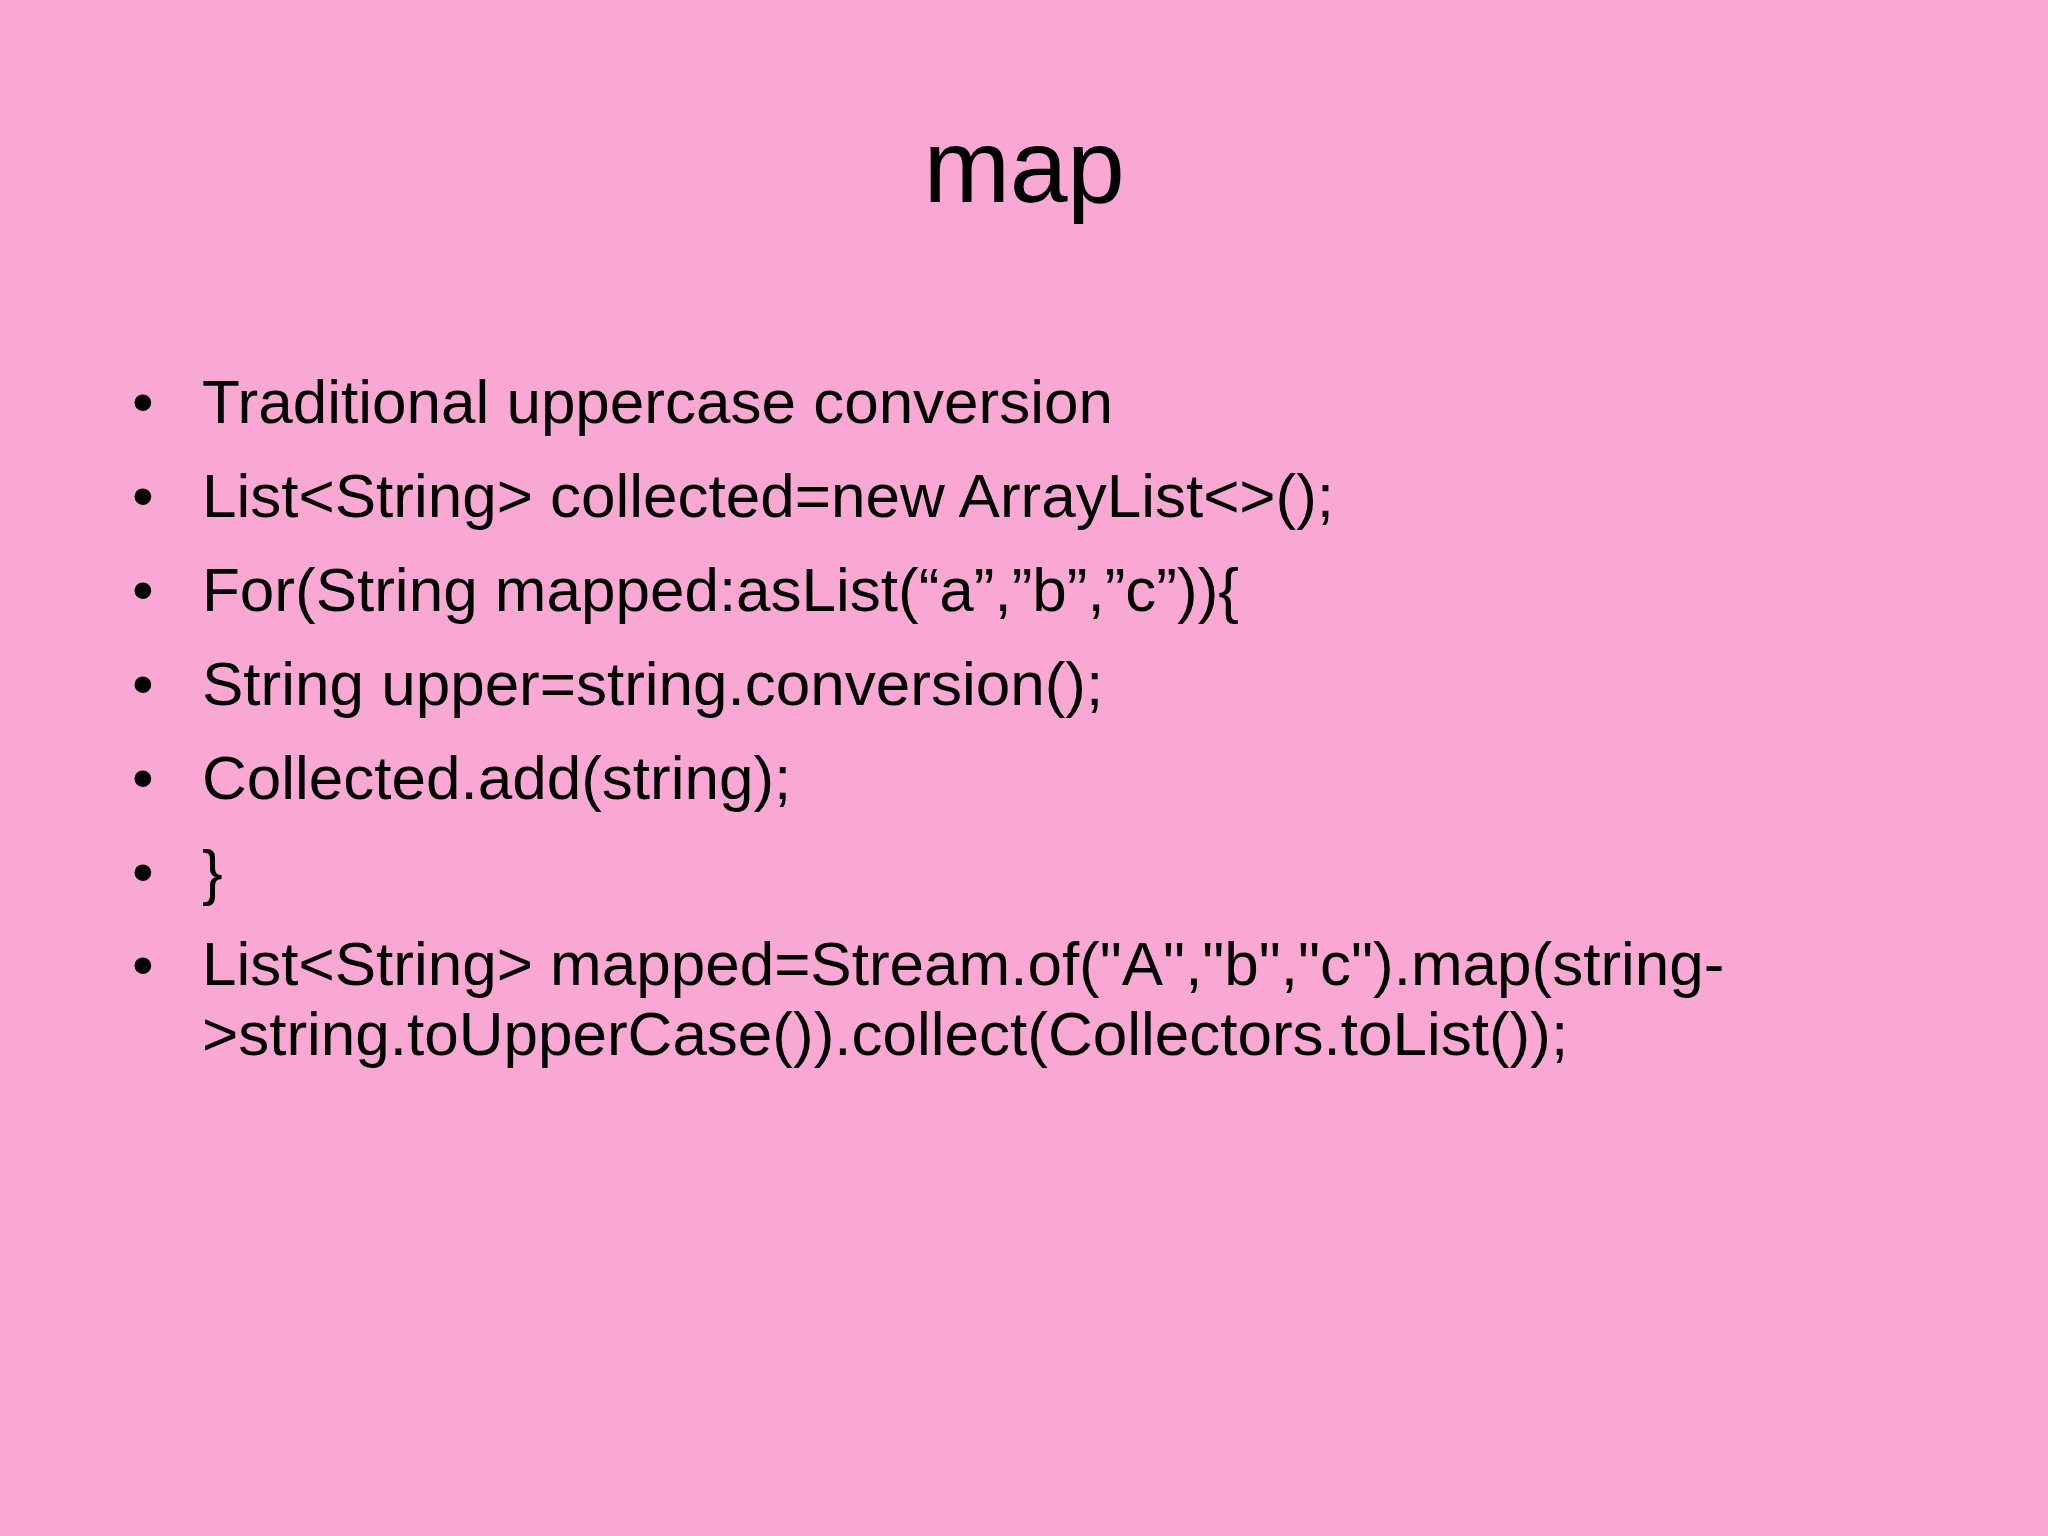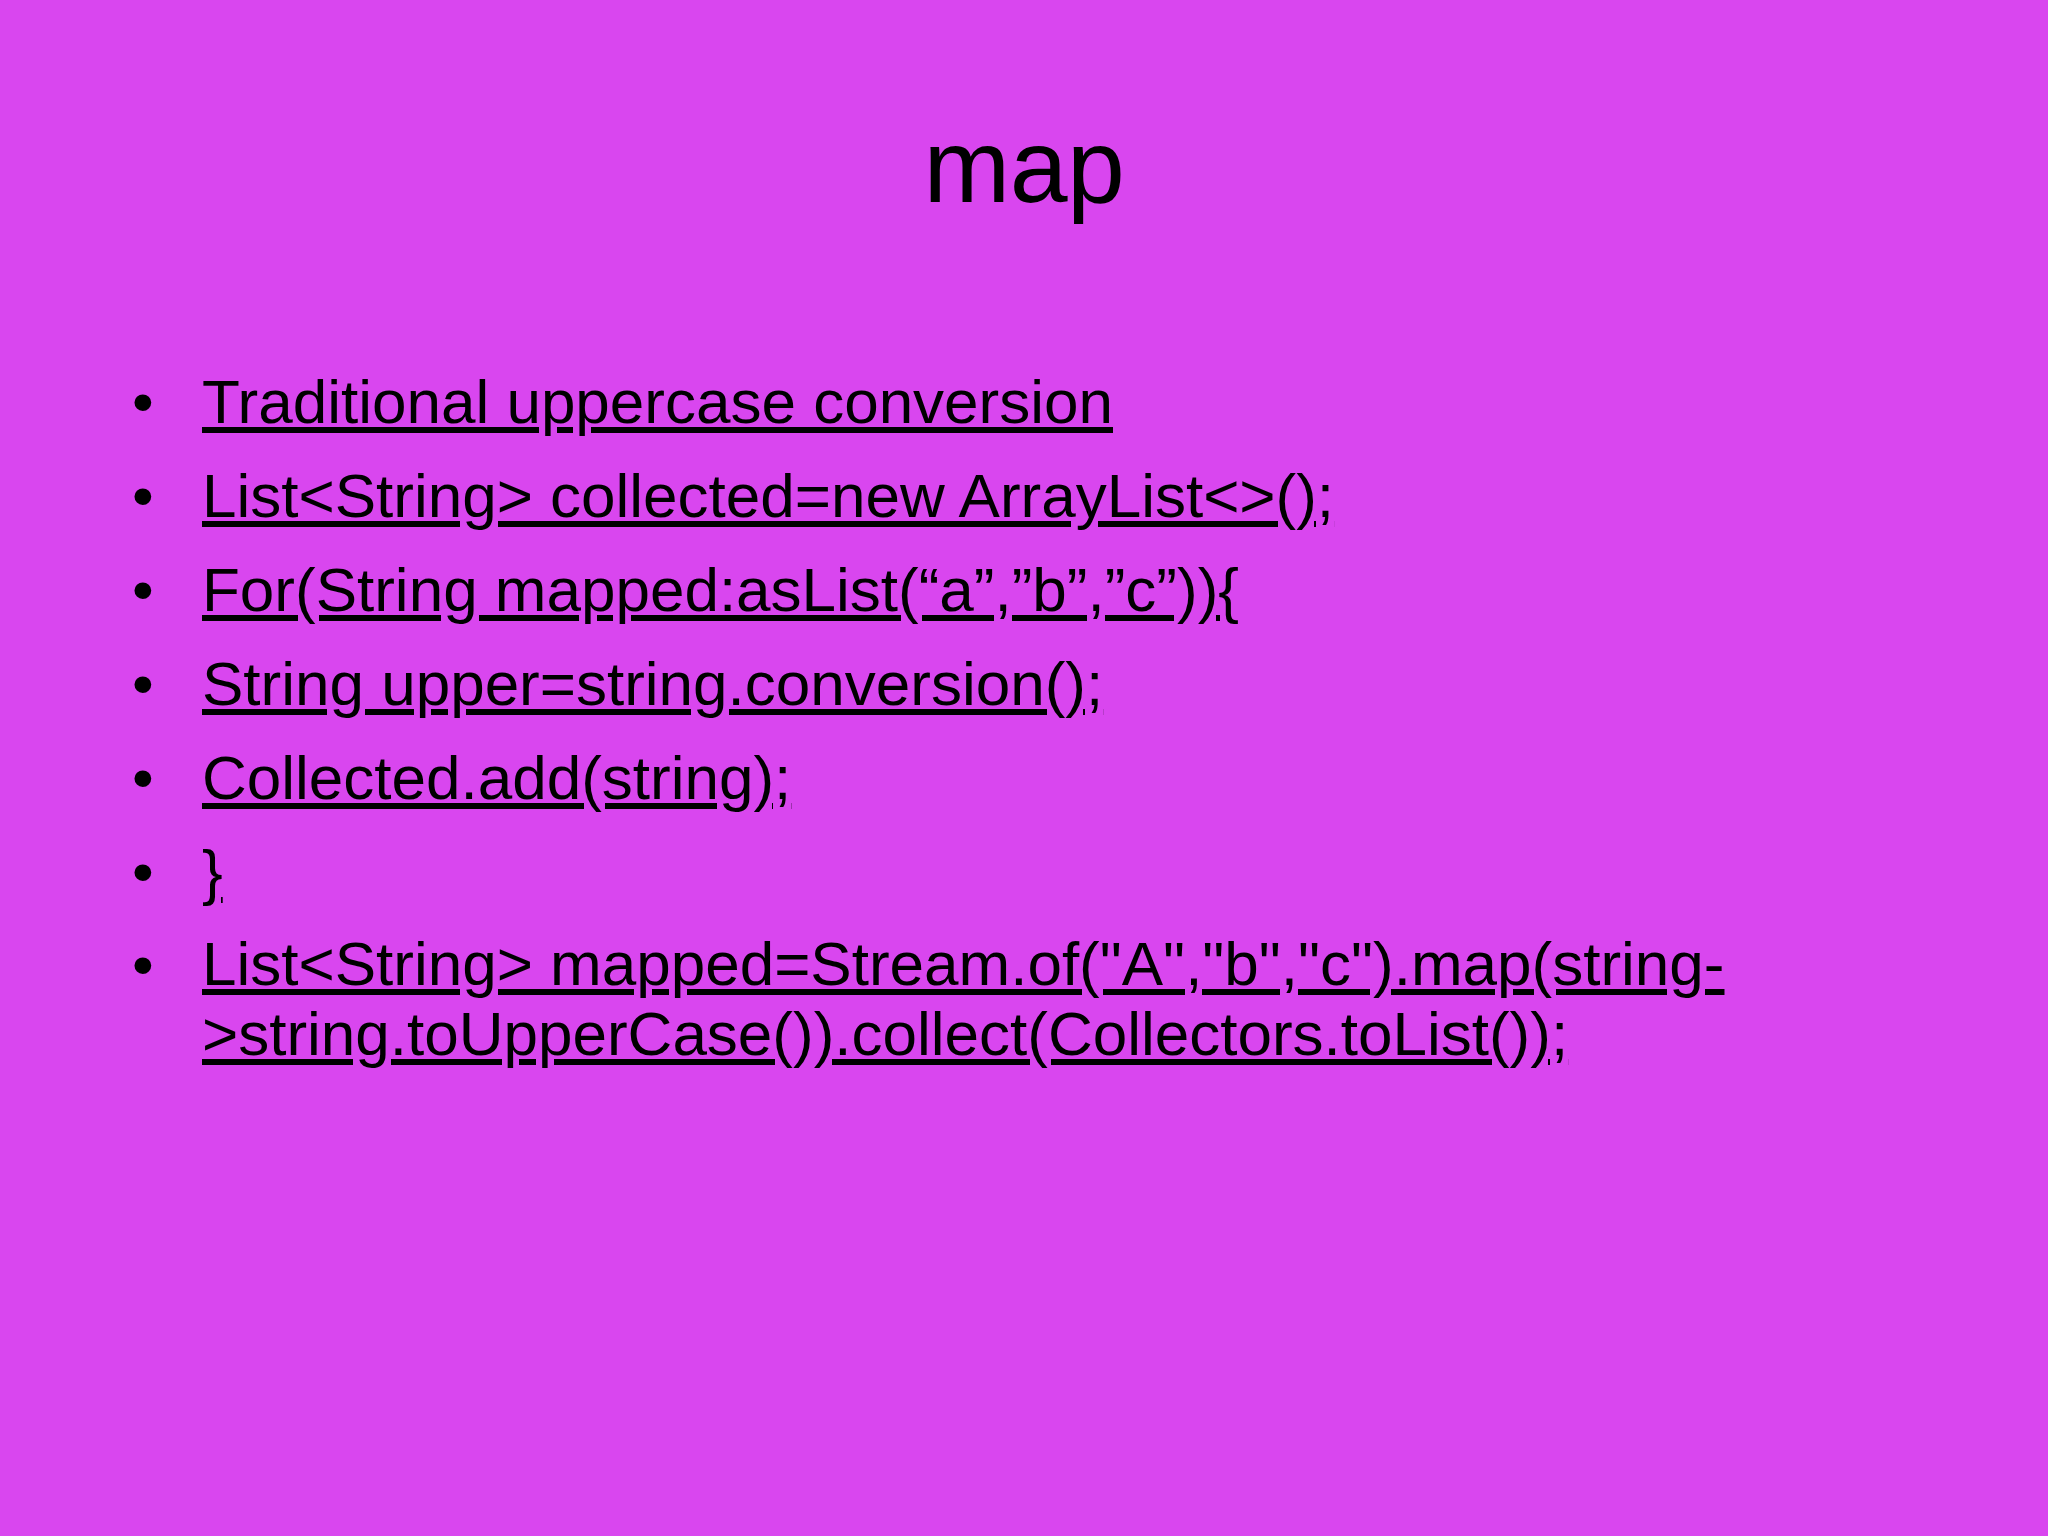--- a/index.html
+++ b/index.html
@@ -14,7 +14,7 @@
     position: relative;
     width: 2048px;
     height: 1536px;
-    background: #d946ef;
+    background: #f9a8d4;
     overflow: hidden;
     box-sizing: border-box;
   }

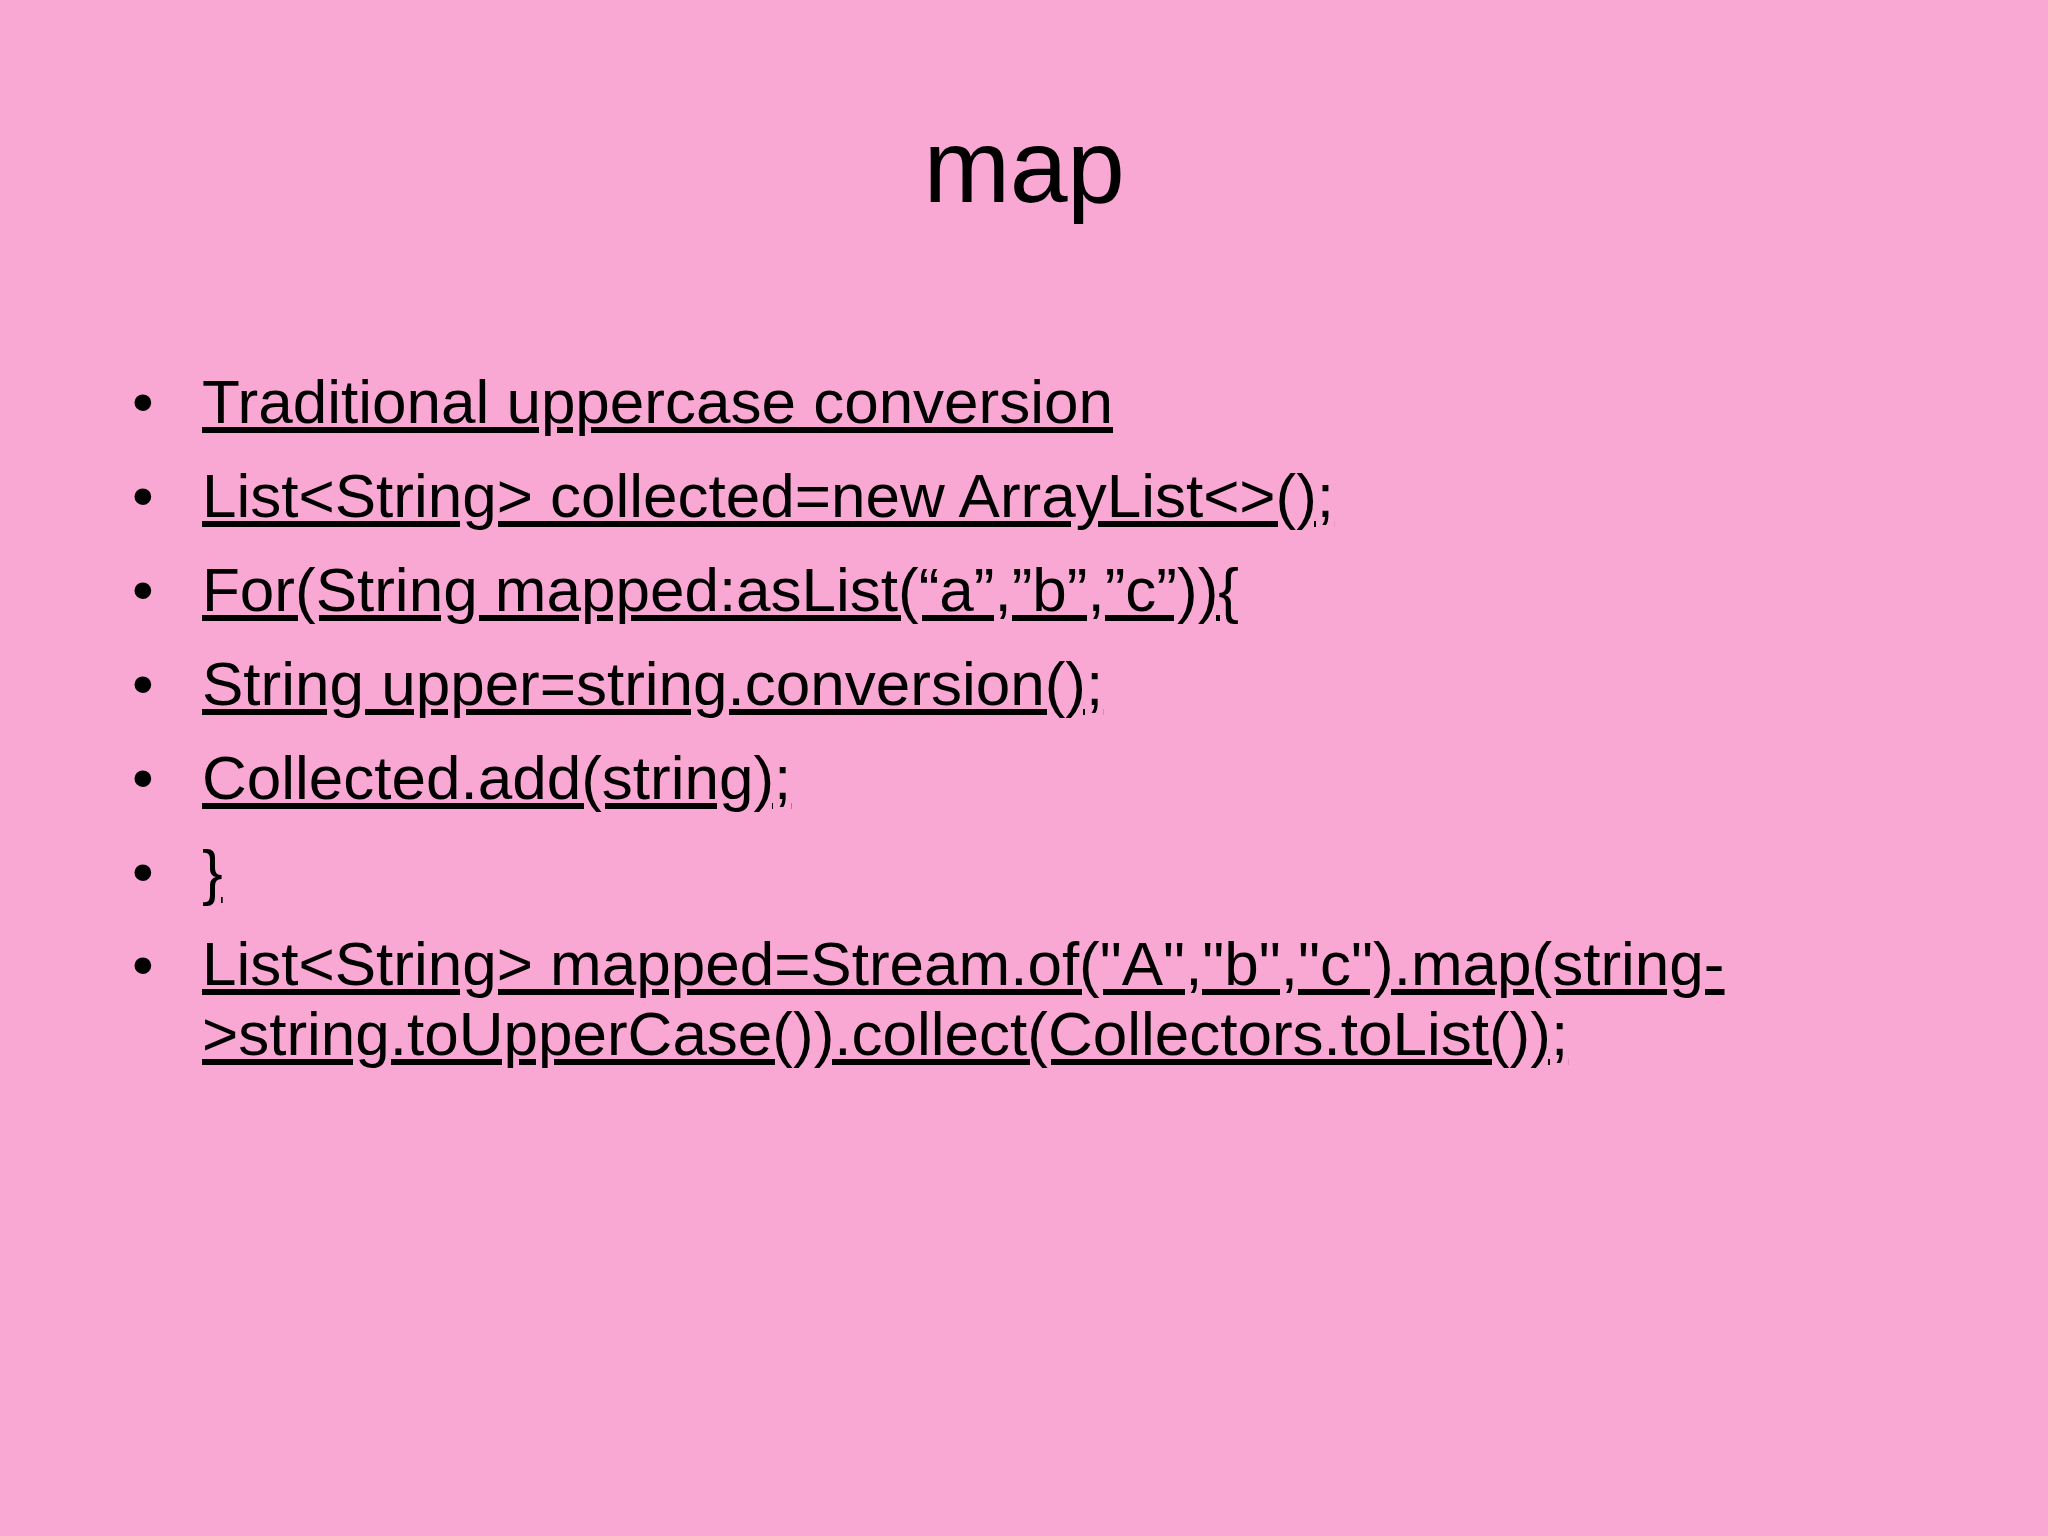--- a/index.html
+++ b/index.html
@@ -66,7 +66,6 @@
   .bullet-text {
     display: block;
     white-space: pre-wrap;
-    text-decoration: underline;
   }
   .bullet-item.wrapped {
     max-width: 1590px;

